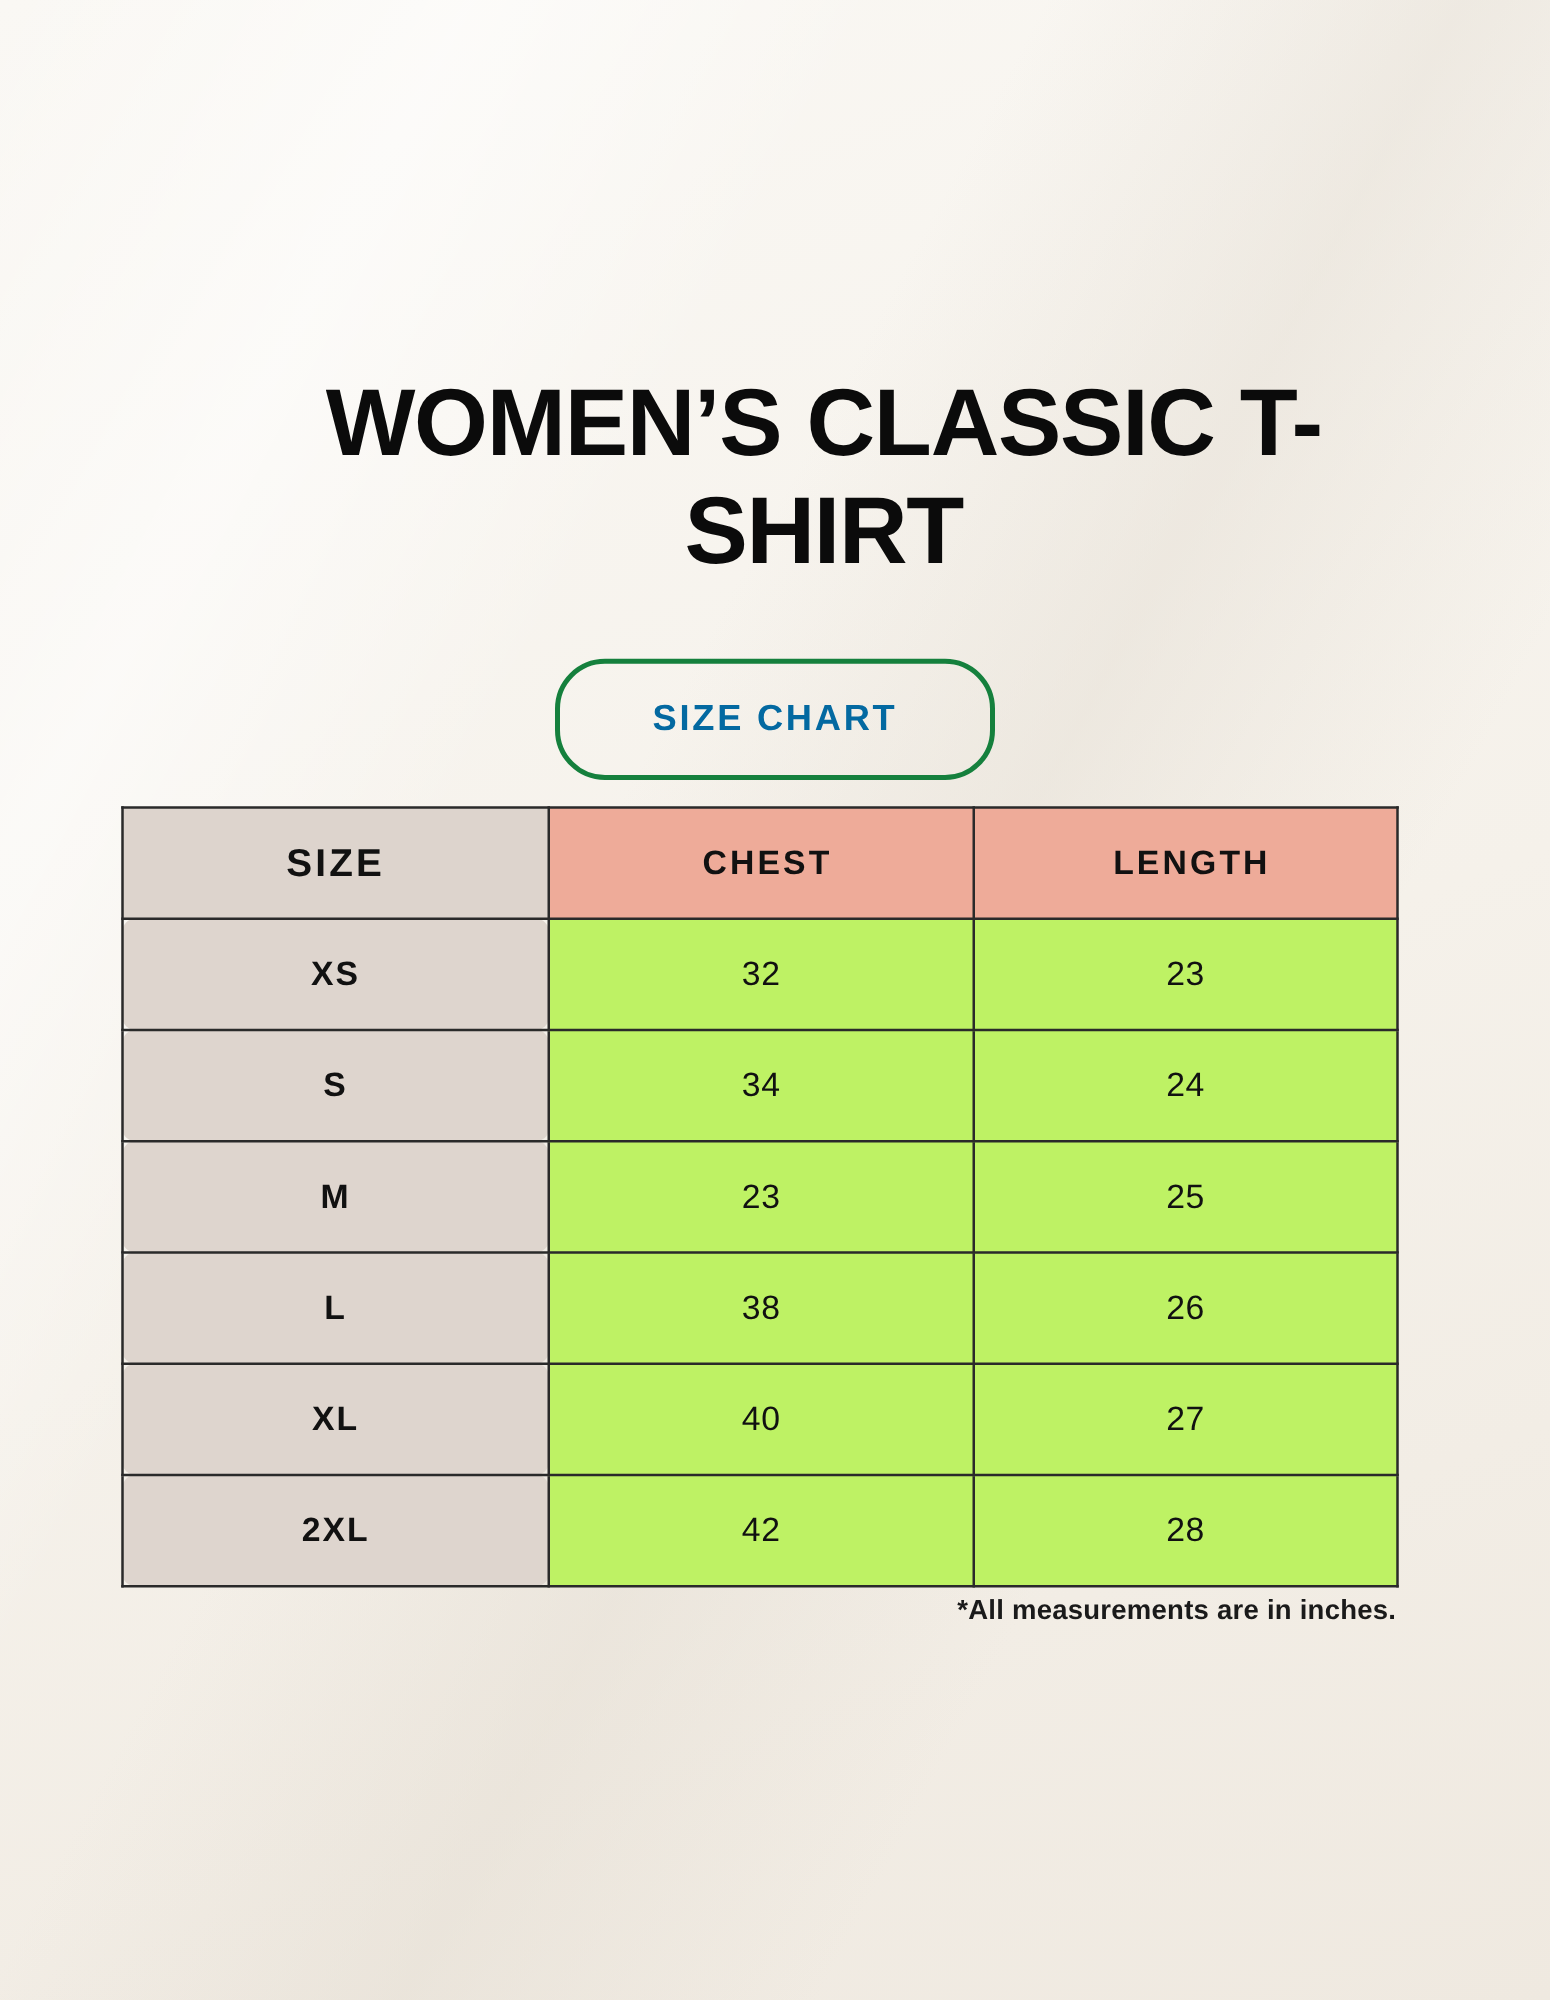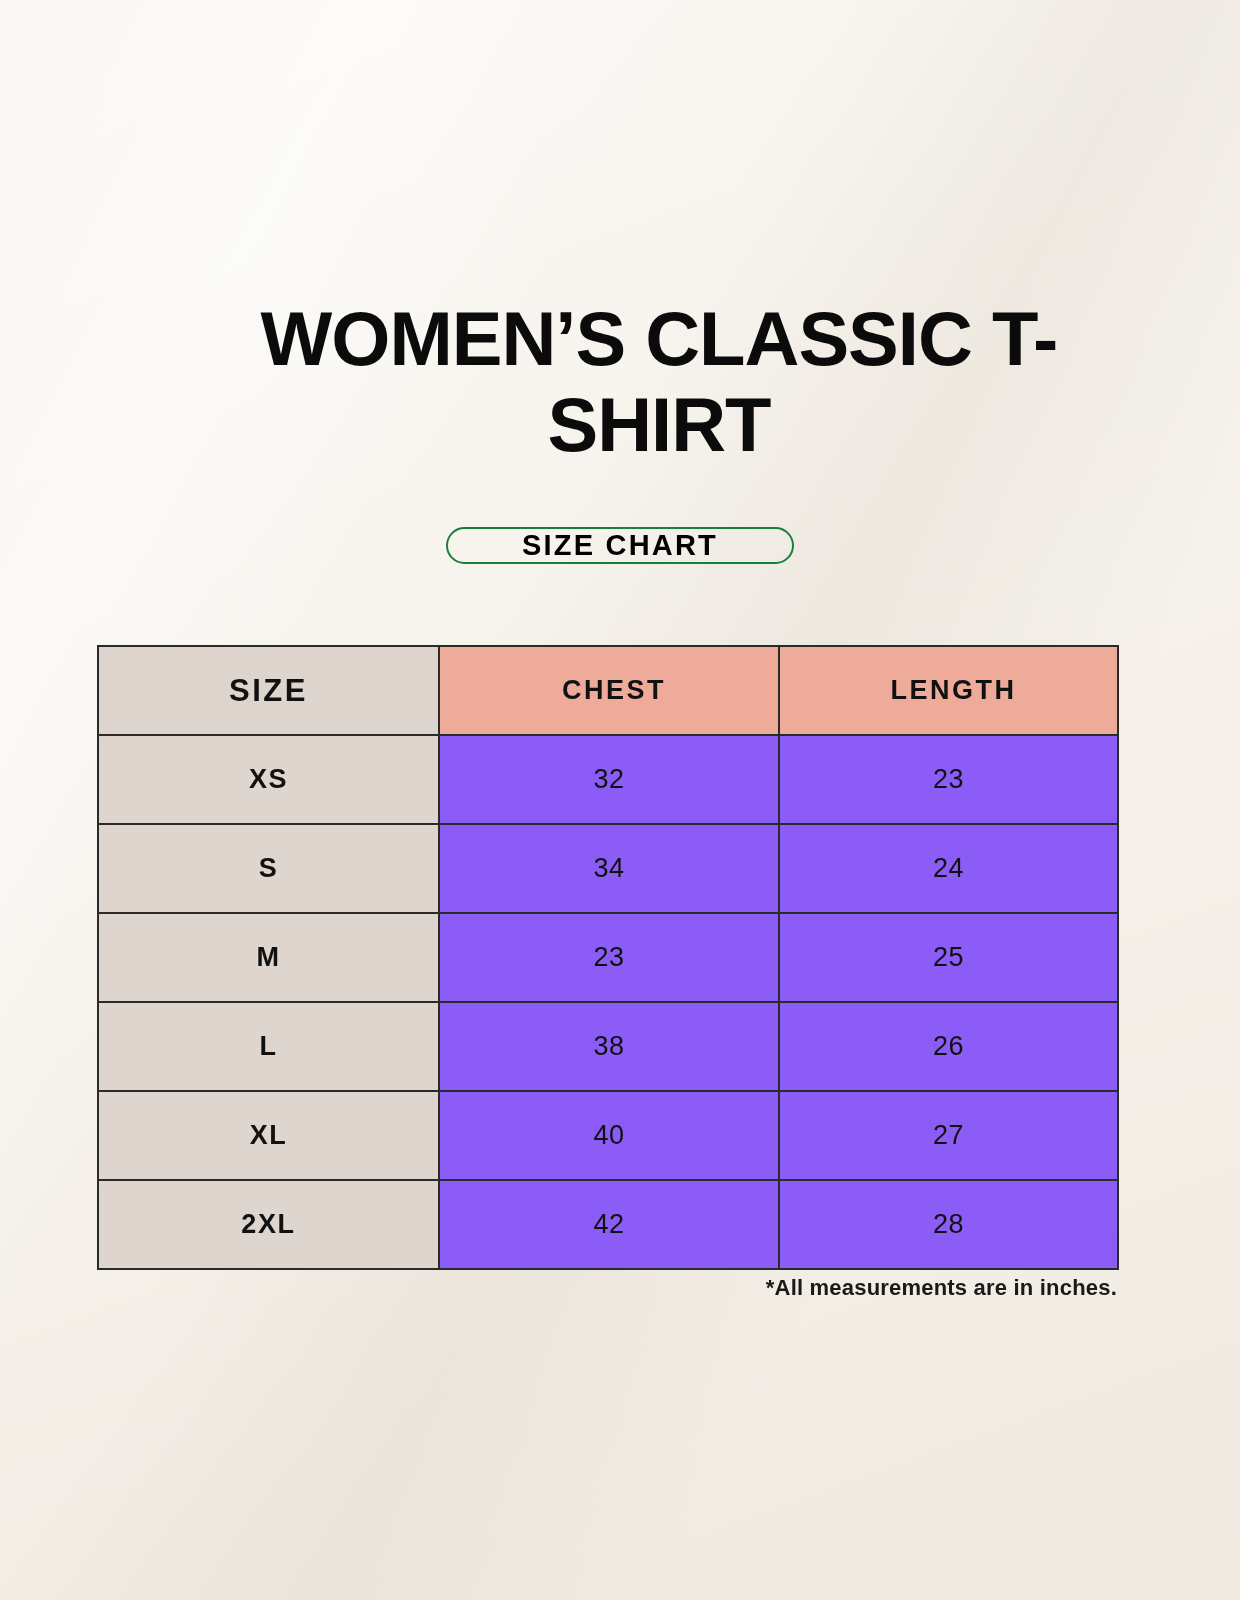--- a/index.html
+++ b/index.html
@@ -56,13 +56,13 @@
   }
   .badge {
     display: inline-block;
-    border: 2px solid #15803d;
+    border: 4px solid #15803d;
     border-radius: 40px;
-    padding: 0 74px;
+    padding: 28px 74px;
     font-size: 29px;
     font-weight: 600;
     letter-spacing: 2.2px;
-    color: #000000;
+    color: #0369a1;
     background: transparent;
   }
   .table-wrap {

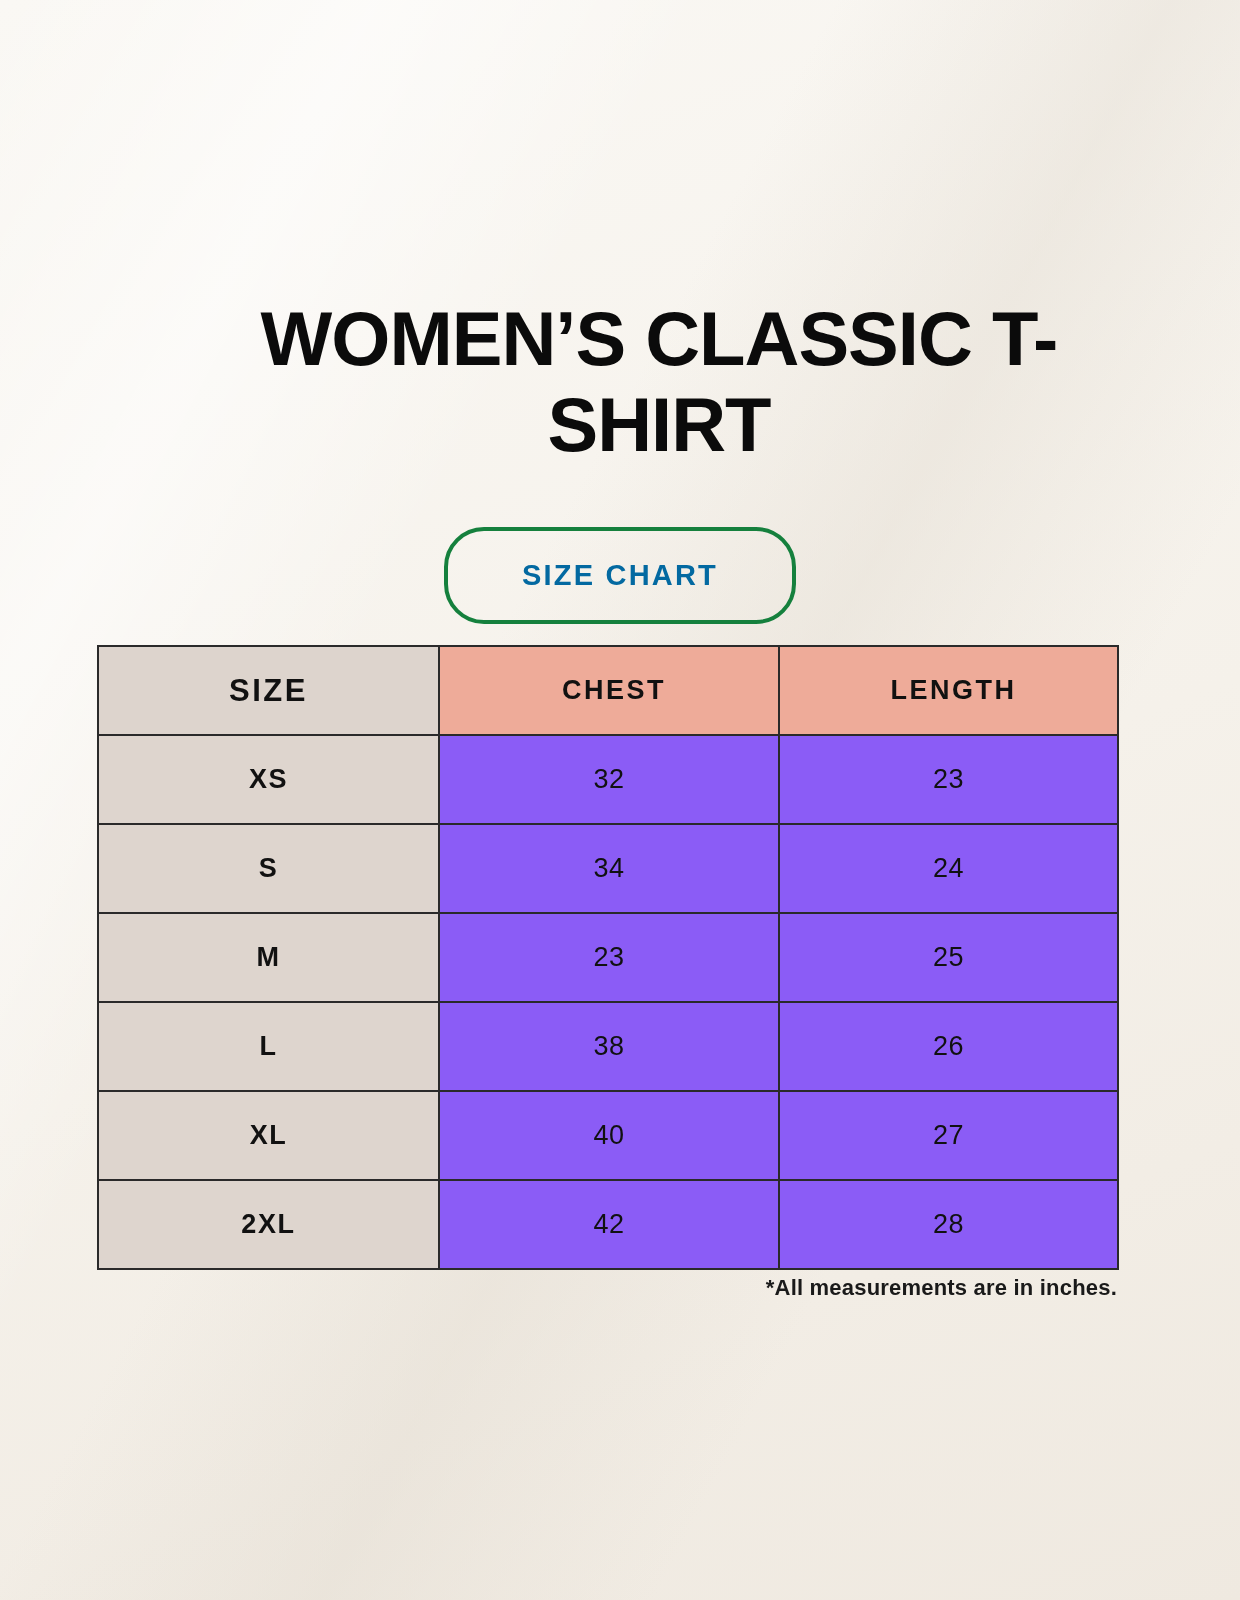--- a/index.html
+++ b/index.html
@@ -105,6 +105,7 @@
     background: #ded5ce;
     font-weight: 700;
     letter-spacing: 1.6px;
+    border-radius: 10px;
   }
   tbody td.cell-val {
     background: #8b5cf6;

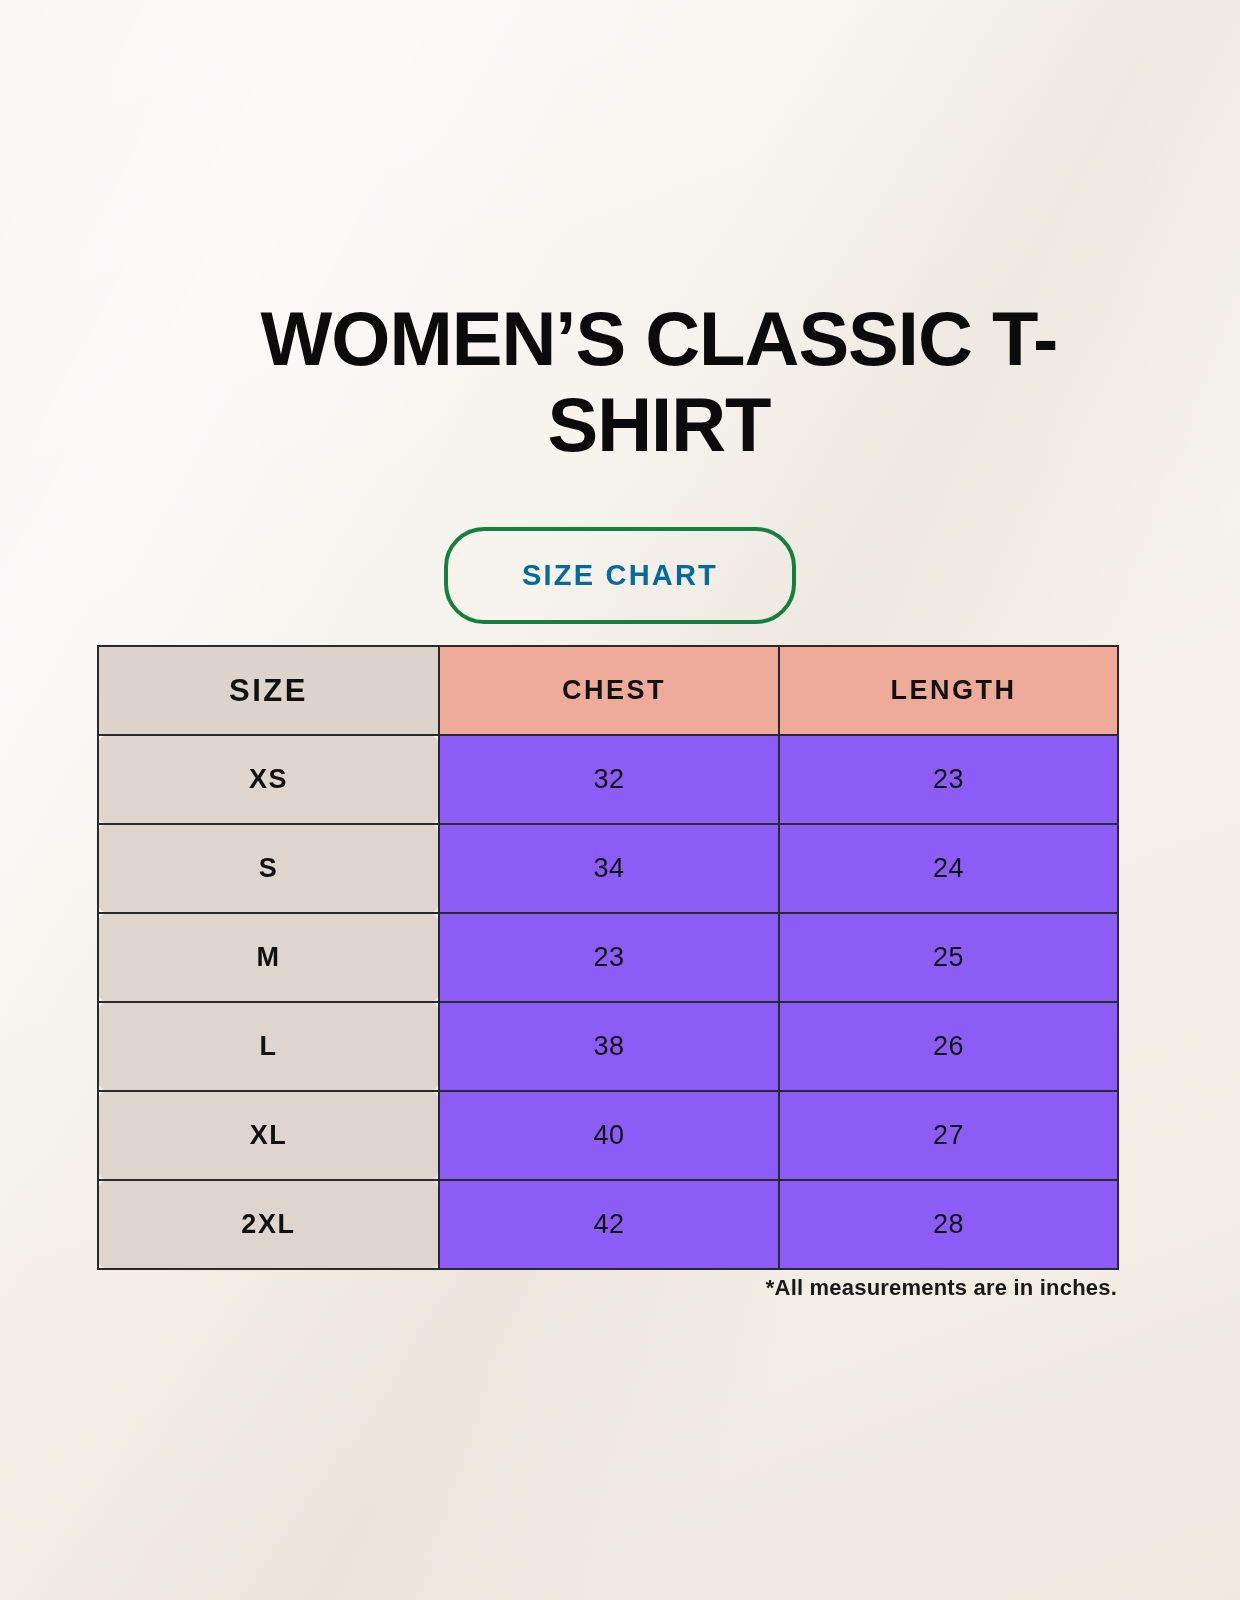--- a/index.html
+++ b/index.html
@@ -108,7 +108,7 @@
     border-radius: 10px;
   }
   tbody td.cell-val {
-    background: #8b5cf6;
+    background: #bef264;
     font-weight: 400;
     letter-spacing: 0.5px;
   }

